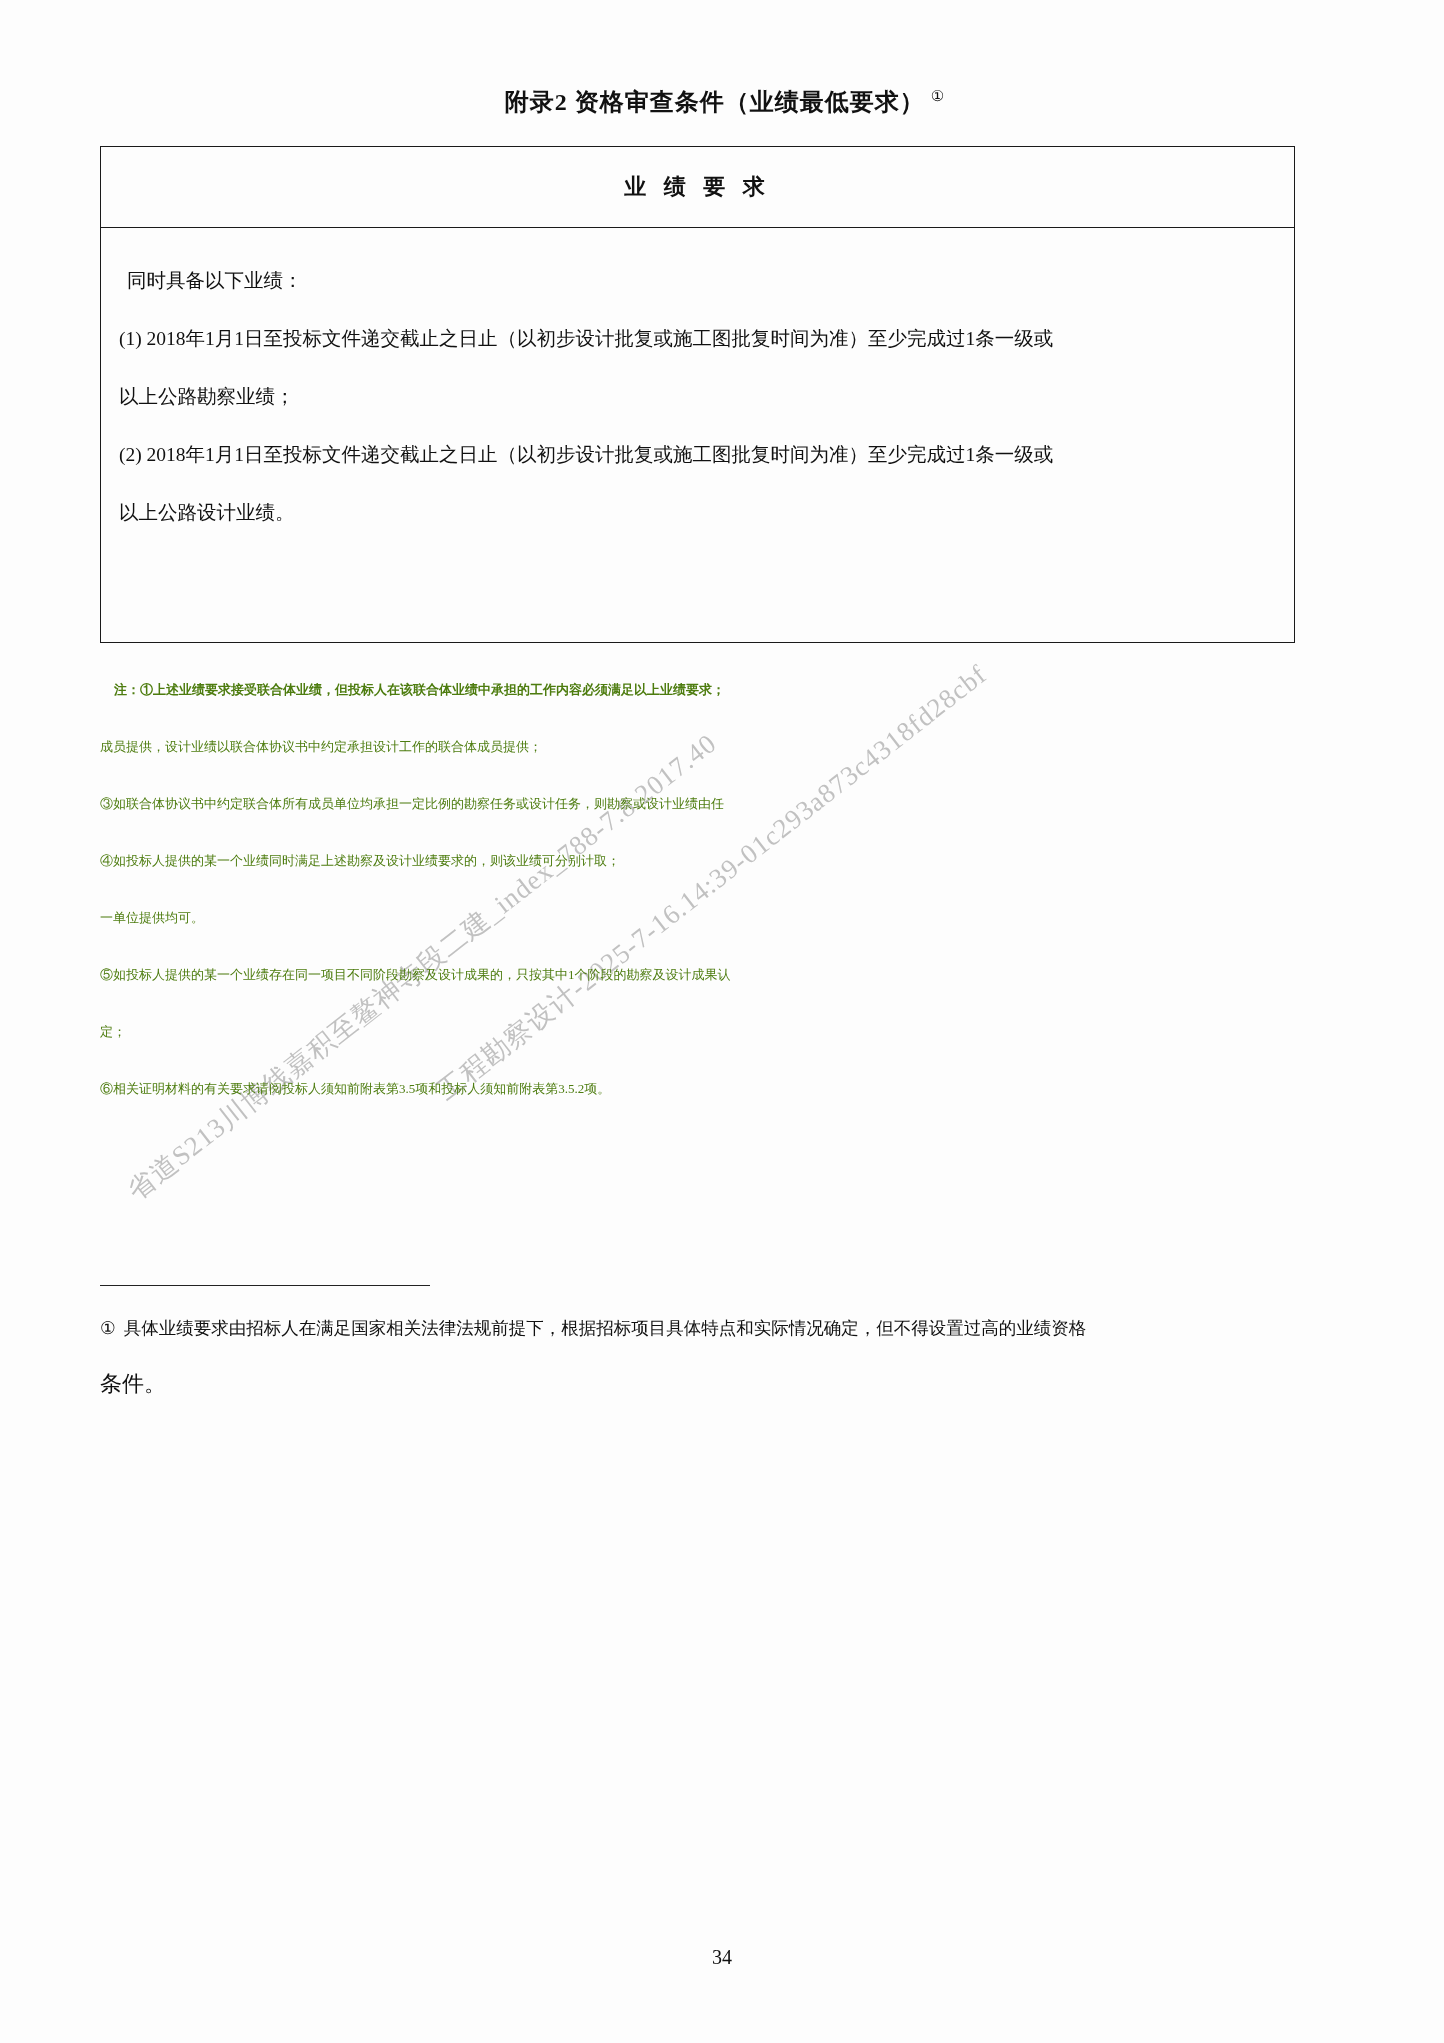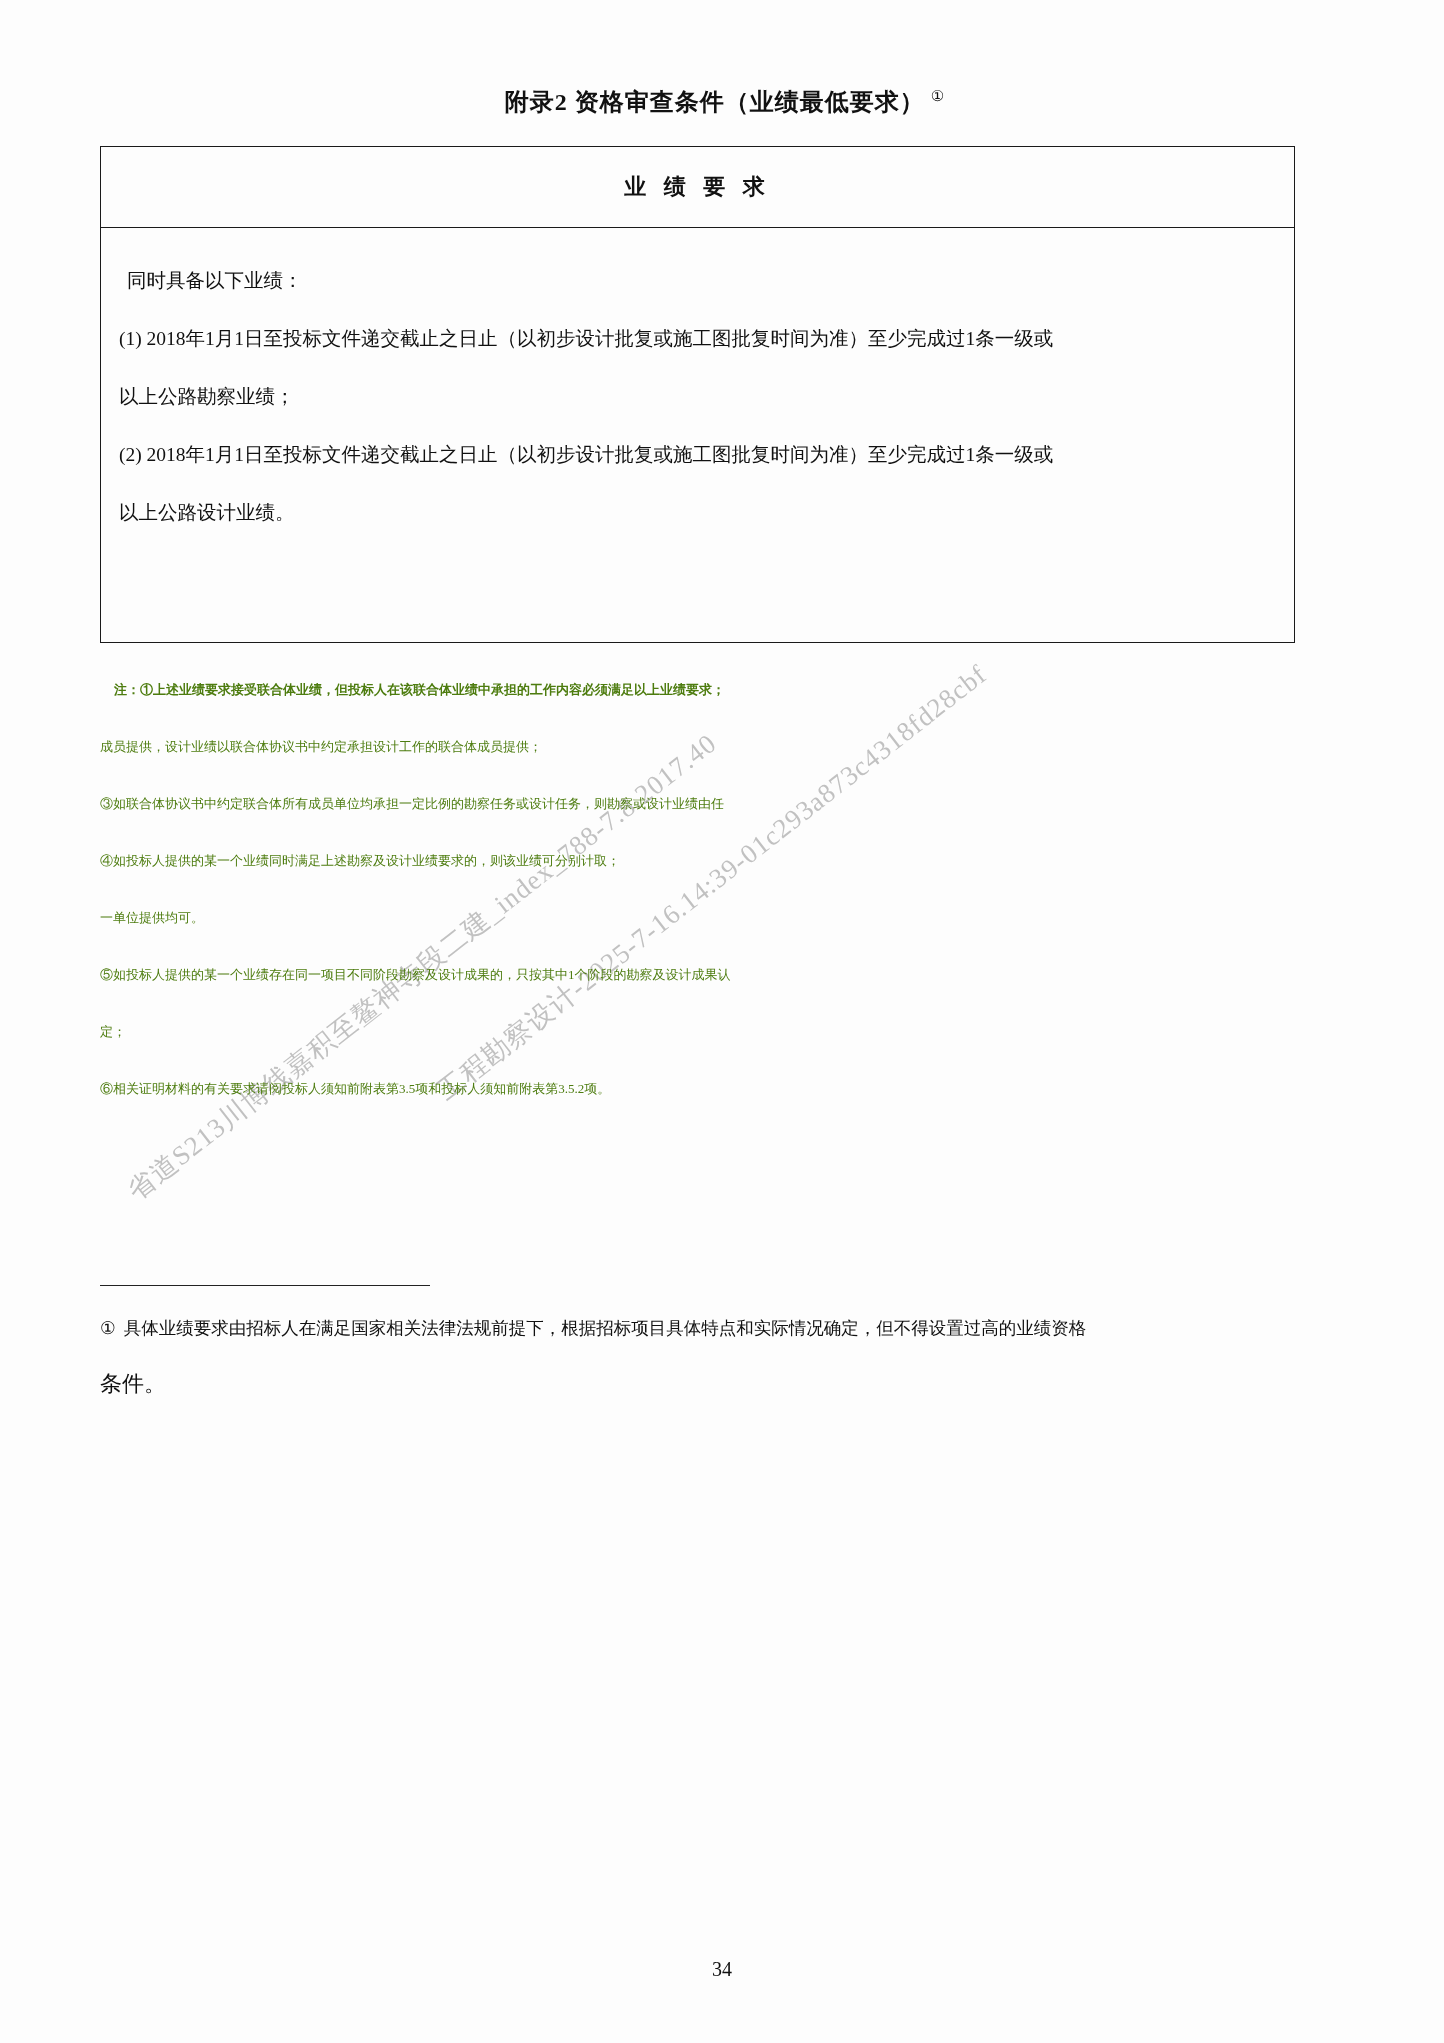--- a/index.html
+++ b/index.html
@@ -112,7 +112,7 @@
     position: absolute;
     left: 0;
     right: 0;
-    bottom: 62px;
+    bottom: 74px;
     text-align: center;
     font-size: 20px;
     color: #111;

